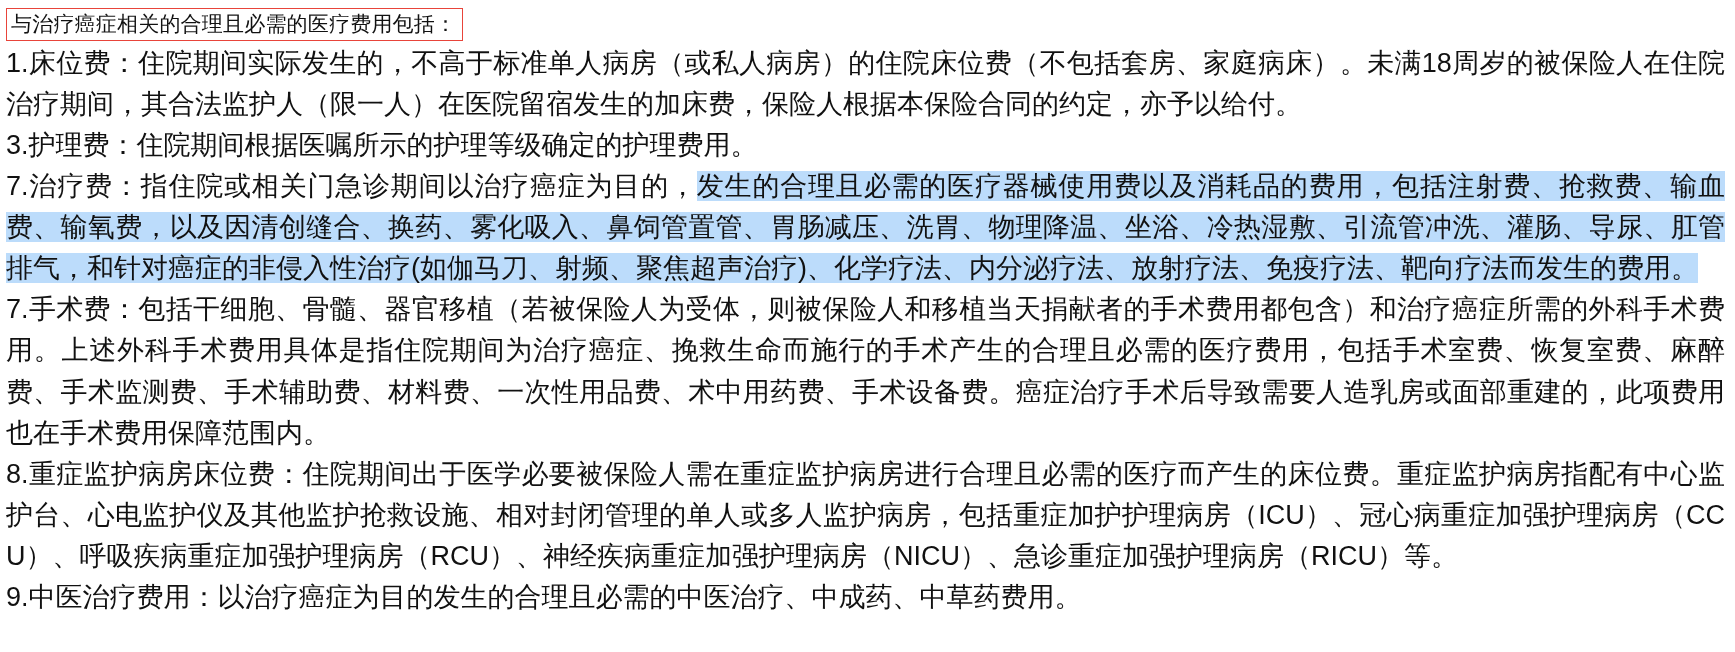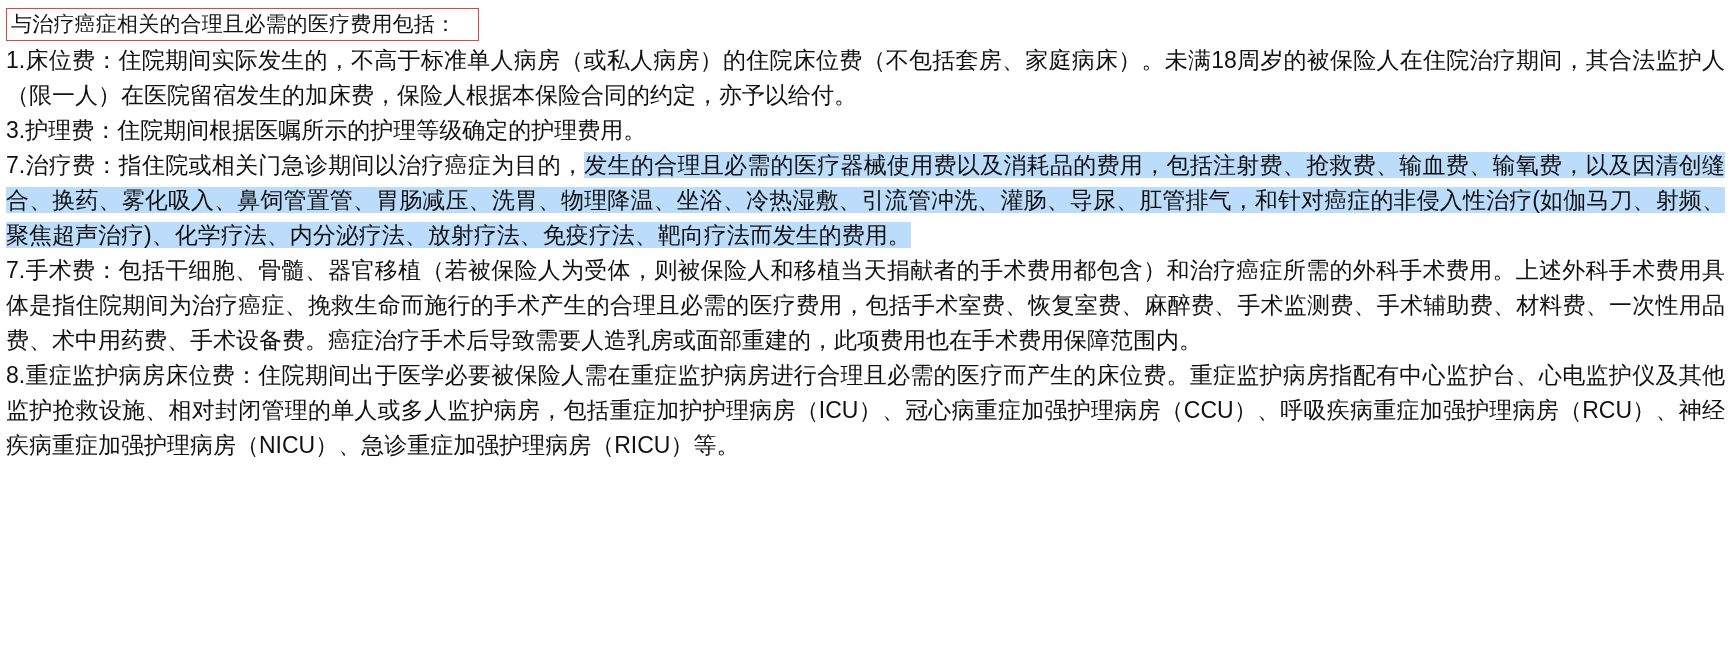--- a/index.html
+++ b/index.html
@@ -27,7 +27,7 @@
   .title-wrap {
     display: inline-block;
     border: 1.5px solid #e8443a;
-    padding: 2px 22px 3px 4px;
+    padding: 2px 6px 3px 4px;
     margin: 0 0 2px 0;
     line-height: 1.25;
   }

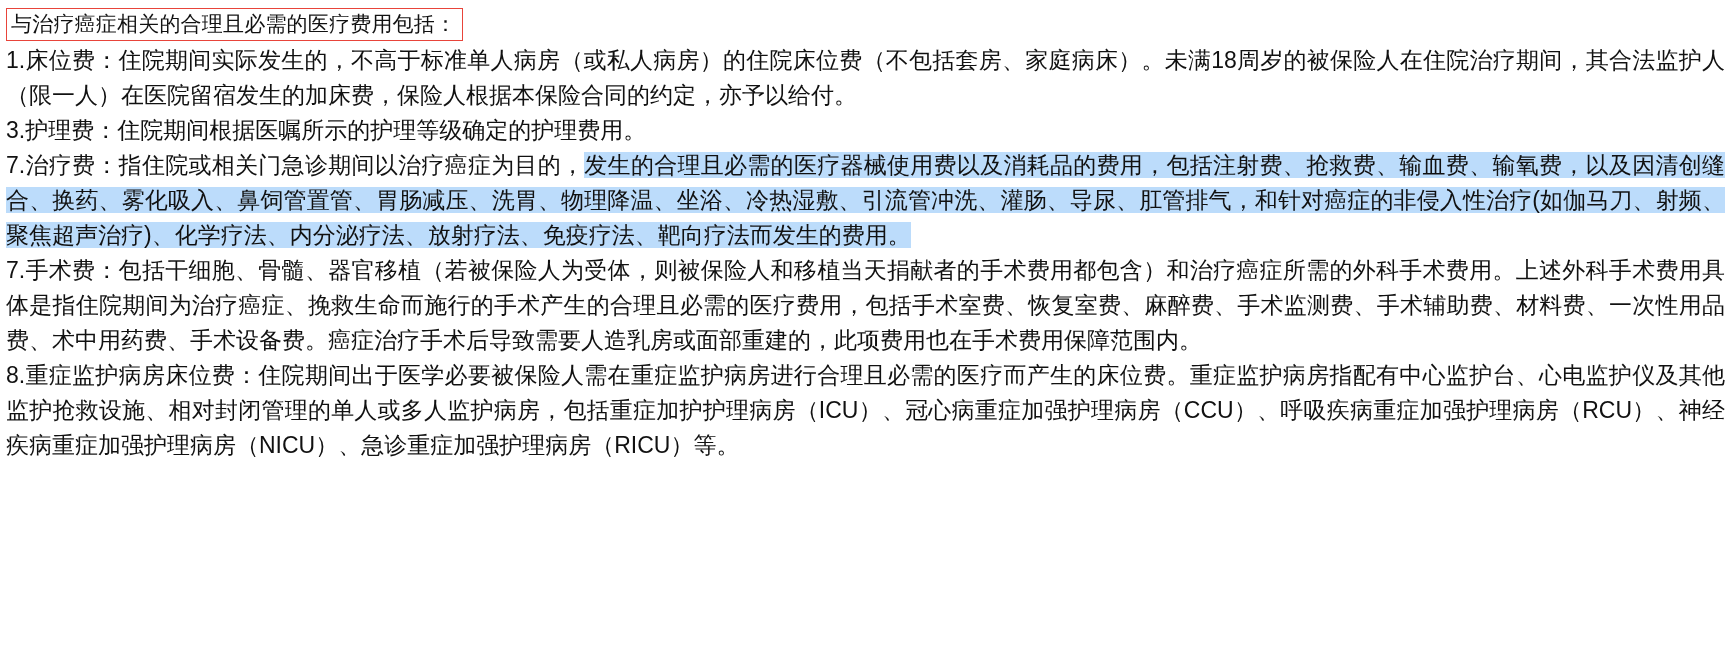--- a/index.html
+++ b/index.html
@@ -37,7 +37,7 @@
     color: #111111;
   }
   .clause {
-    font-size: 23px;
+    font-size: 27px;
     line-height: 1.52;
     margin: 0;
     text-align: justify;

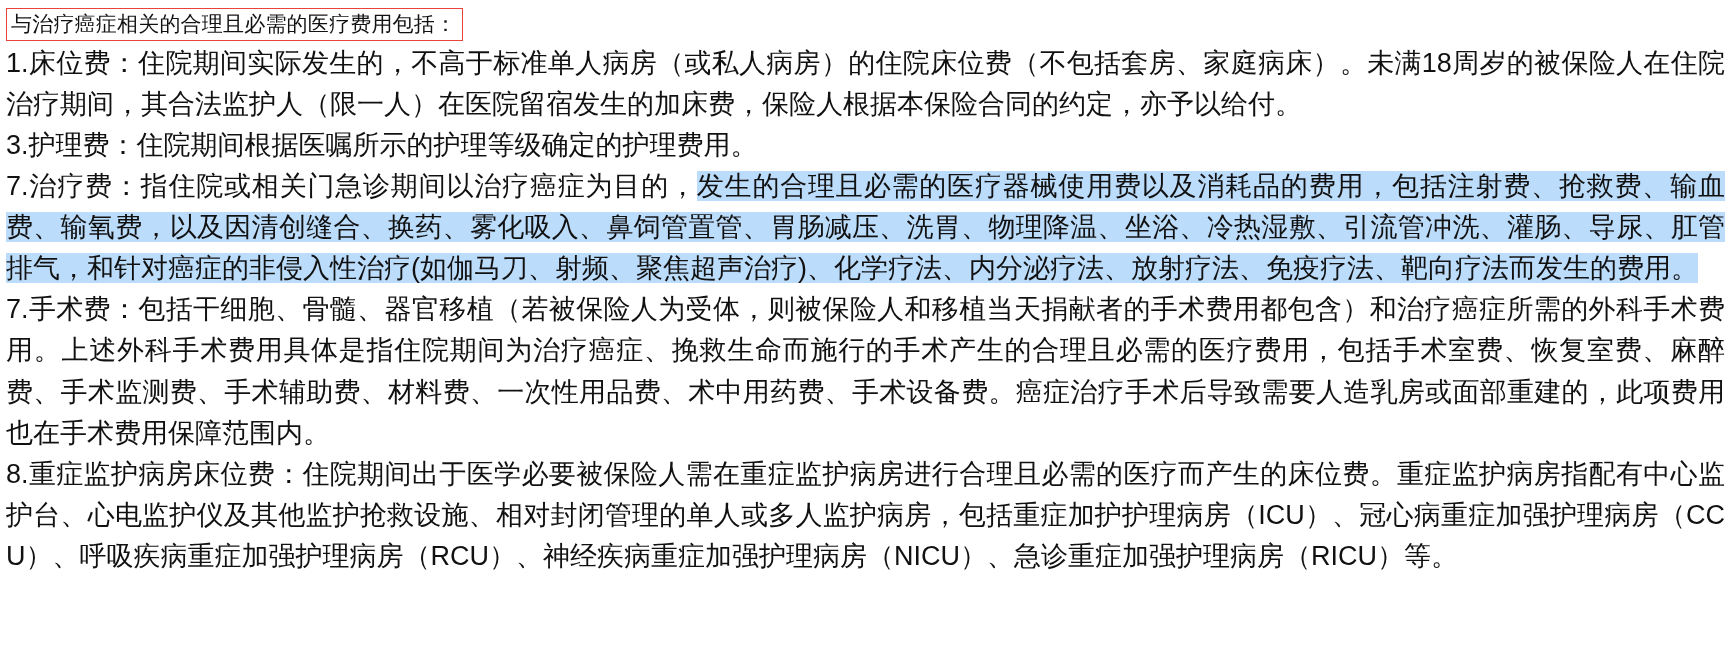--- a/index.html
+++ b/index.html
@@ -84,6 +84,9 @@
       <span class="seg">8.重症监护病房床位费：住院期间出于医学必要被保险人需在重症监护病房进行合理且必需的医疗而产生的床位费。重症监护病房指配有中心监护台、心电监护仪及其他监护抢救设施、相对封闭管理的单人或多人监护病房，包括重症加护护理病房（ICU）、冠心病重症加强护理病房（CCU）、呼吸疾病重症加强护理病房（RCU）、神经疾病重症加强护理病房（NICU）、急诊重症加强护理病房（RICU）等。</span>
     </p>
 
+    <p class="clause">
+      <span class="seg">9.中医治疗费用：以治疗癌症为目的发生的合理且必需的中医治疗、中成药、中草药费用。</span>
+    </p>
 
   </div>
 </div>

